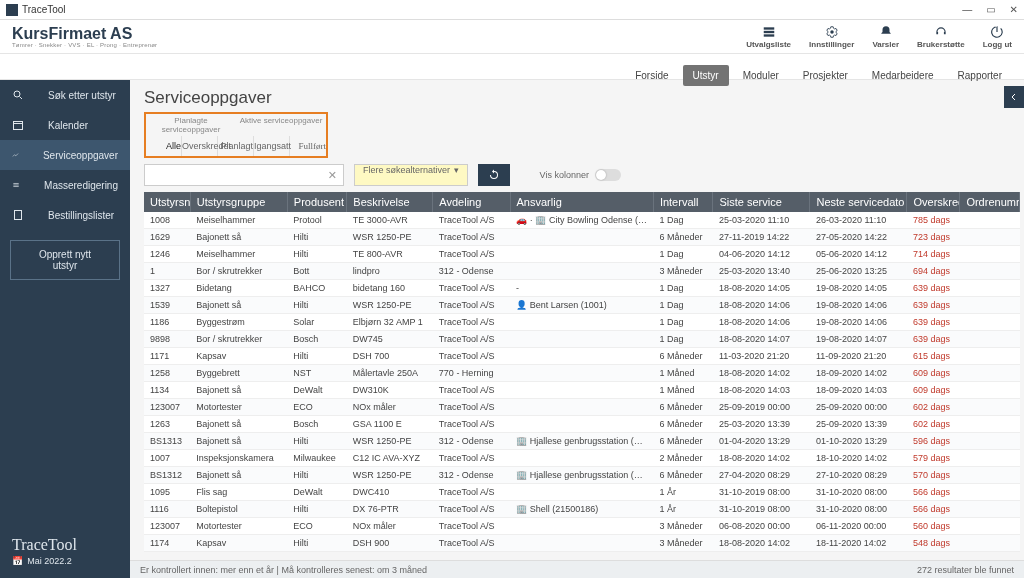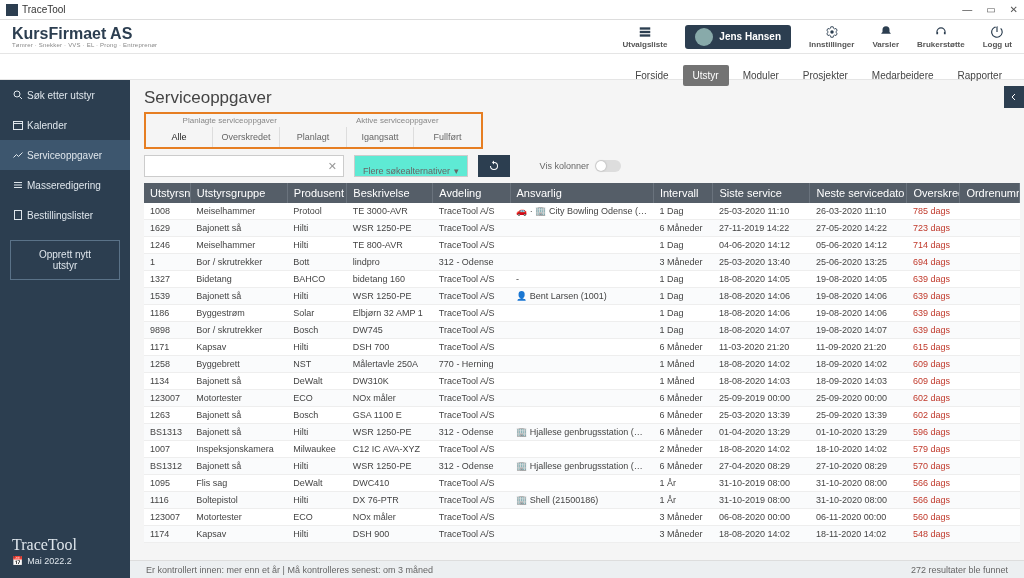--- a/index.html
+++ b/index.html
@@ -95,10 +95,6 @@
         </svg>
       <span>Utvalgsliste</span>
     </div>
-    <div class="user-chip">
-      <div class="avatar"></div>
-      <span>Jens Hansen</span>
-    </div>
     <div class="topbar-icon">
       <svg viewBox="0 0 24 24">
           <circle cx="12" cy="12" r="3"></circle>

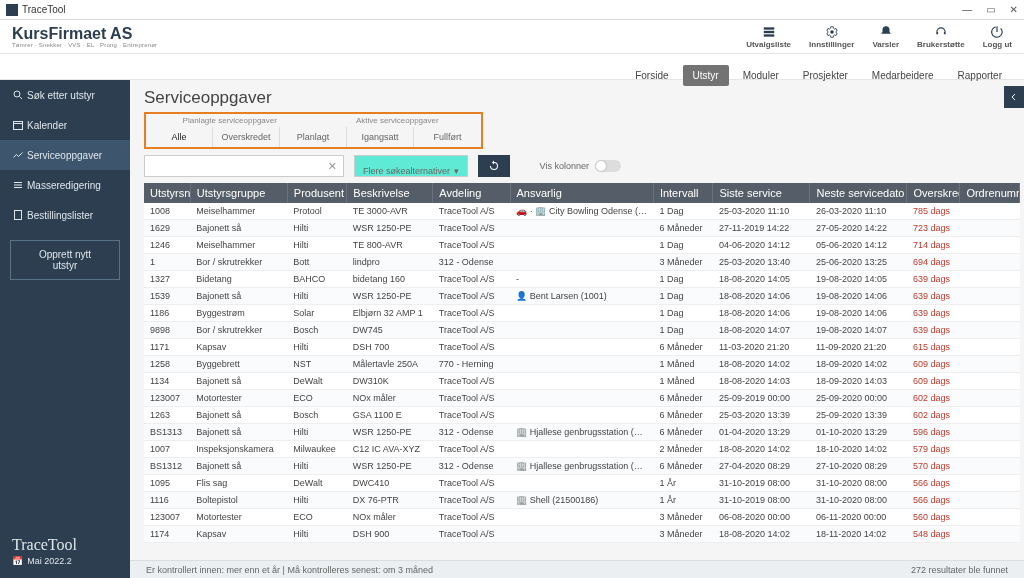--- a/index.html
+++ b/index.html
@@ -20,7 +20,7 @@
 .navbar .navitem.active { background: #737373; color: #fff; border-radius: 2px; }
 .main { display: flex; height: 498px; }
 .sidebar { width: 130px; background: #2c3e50; color: #dfe6ec; display: flex; flex-direction: column; font-size: 10px; }
-.sidebar .side-item { display: flex; align-items: center; gap: 3px; padding: 9px 12px; cursor: pointer; }
+.sidebar .side-item { display: flex; align-items: center; gap: 24px; padding: 9px 12px; cursor: pointer; }
 .sidebar .side-item.active { background: #3d566e; }
 .sidebar .side-item svg { width: 12px; height: 12px; fill: #dfe6ec; }
 .sidebar .btn-create { margin: 10px; padding: 8px 22px; text-align: center; border: 1px solid #5a7288; font-size: 10px; cursor: pointer; }

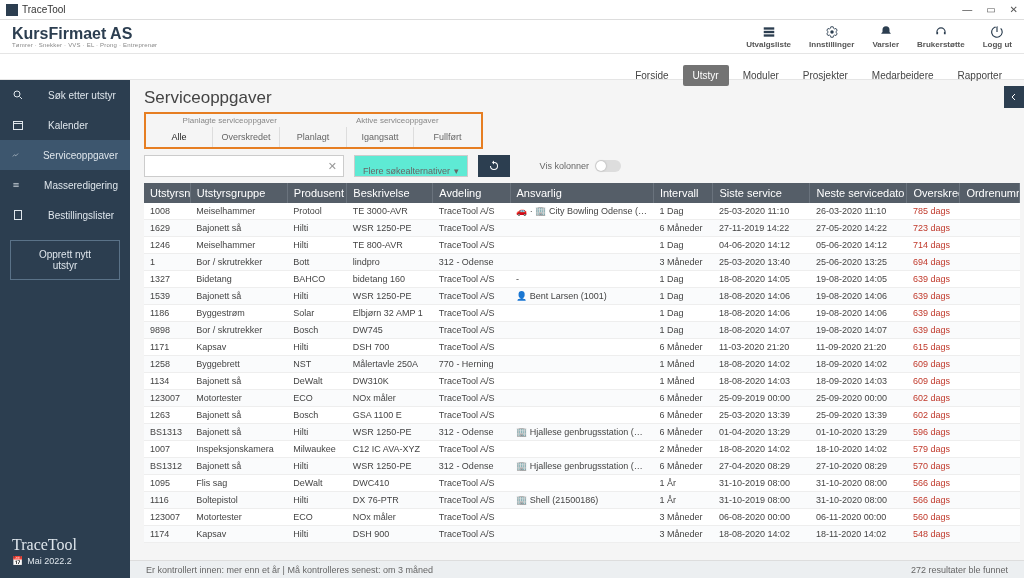--- a/index.html
+++ b/index.html
@@ -34,7 +34,7 @@
 .fg-header { display: flex; }
 .fg-header span { flex: 1; text-align: center; padding: 2px 0; color: #888; font-size: 8px; }
 .fg-tabs { display: flex; }
-.fg-tabs .ft { padding: 5px 0; width: 67px; text-align: center; border-right: 1px solid #ddd; color: #666; cursor: pointer; font-size: 9px; }
+.fg-tabs .ft { padding: 5px 0; width: 36px; text-align: right; border-right: 1px solid #ddd; color: #666; cursor: pointer; font-size: 9px; }
 .fg-tabs .ft:last-child { border-right: none; }
 .fg-tabs .ft.active { color: #222; font-weight: 500; }
 .searchrow { display: flex; align-items: center; gap: 10px; margin: 0 14px 6px; }

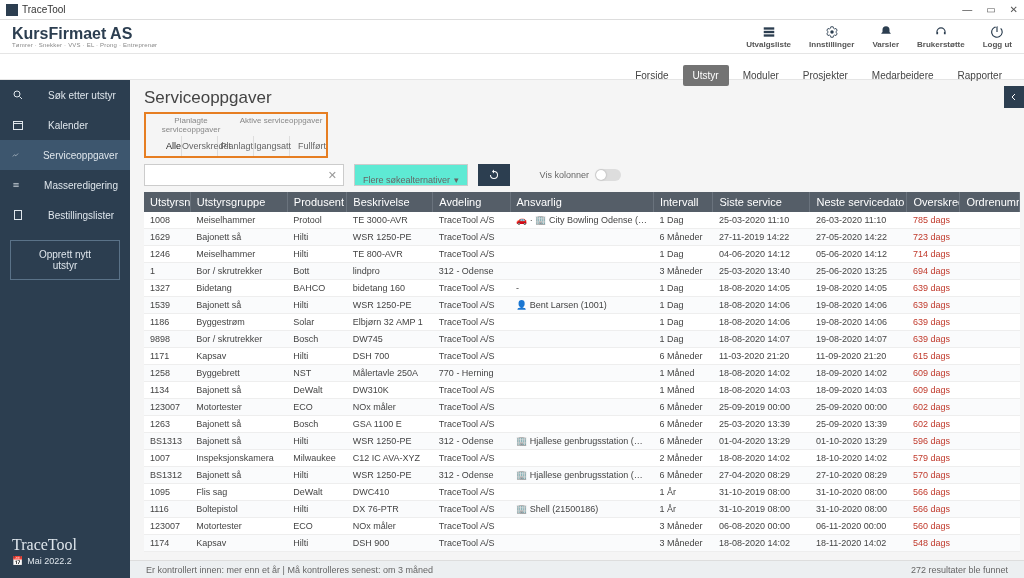--- a/index.html
+++ b/index.html
@@ -35,7 +35,7 @@
 .fg-header span { flex: 1; text-align: center; padding: 2px 0; color: #888; font-size: 8px; }
 .fg-tabs { display: flex; }
 .fg-tabs .ft { padding: 5px 0; width: 36px; text-align: right; border-right: 1px solid #ddd; color: #666; cursor: pointer; font-size: 9px; }
-.fg-tabs .ft:last-child { border-right: none; }
+.fg-tabs .ft:last-child { border-right: none; font-family: Liberation Serif, serif; }
 .fg-tabs .ft.active { color: #222; font-weight: 500; }
 .searchrow { display: flex; align-items: center; gap: 10px; margin: 0 14px 6px; }
 .searchbox { flex: 0 0 200px; display: flex; align-items: center; border: 1px solid #ccc; background: #fff; height: 22px; padding: 0 6px; }

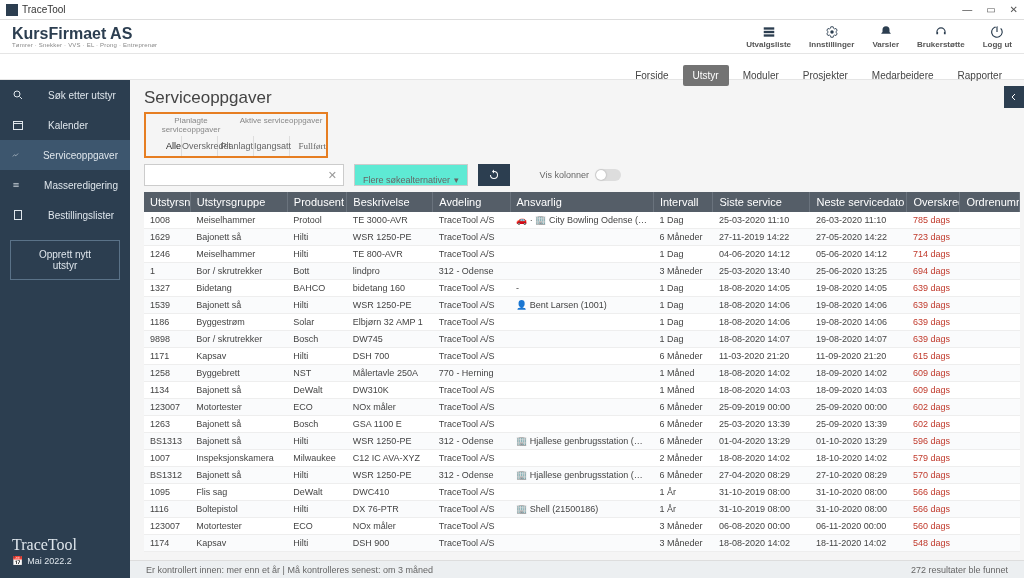--- a/index.html
+++ b/index.html
@@ -41,7 +41,7 @@
 .searchbox { flex: 0 0 200px; display: flex; align-items: center; border: 1px solid #ccc; background: #fff; height: 22px; padding: 0 6px; }
 .searchbox input { flex: 1; border: none; outline: none; font-size: 10px; }
 .searchbox .clear { color: #999; cursor: pointer; }
-.more-search { border: 1px solid #ccc; background: #5eead4; height: 22px; display: flex; align-items: flex-end; padding: 0 8px; font-size: 9px; color: #666; gap: 4px; cursor: pointer; }
+.more-search { border: 1px solid #ccc; background: #fef9c3; height: 22px; display: flex; align-items: flex-start; padding: 0 8px; font-size: 9px; color: #666; gap: 4px; cursor: pointer; }
 .refresh-btn { width: 32px; height: 22px; background: #2c3e50; display: flex; align-items: center; justify-content: center; cursor: pointer; }
 .refresh-btn svg { width: 12px; height: 12px; fill: #fff; }
 .viscols { display: flex; align-items: center; gap: 6px; font-size: 9px; color: #666; margin-left: 20px; }

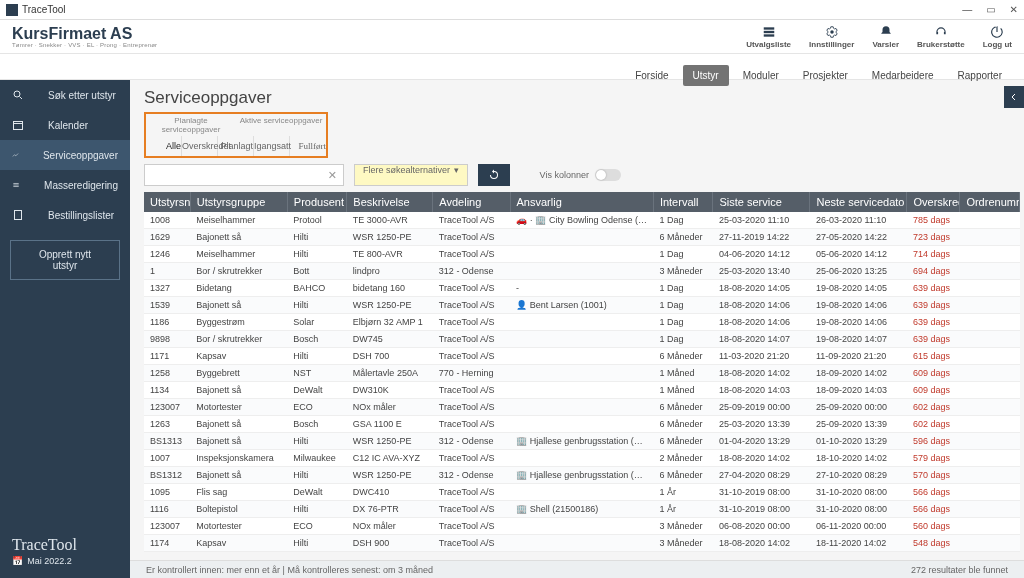--- a/index.html
+++ b/index.html
@@ -53,7 +53,7 @@
 .grid td { font-size: 9px; padding: 3px 6px; border-bottom: 1px solid #eee; background: #fff; white-space: nowrap; overflow: hidden; text-overflow: ellipsis; color: #444; }
 .grid tr:nth-child(even) td { background: #fafbfc; }
 .grid td.red { color: #c0392b; }
-.statusbar { height: 18px; background: #eceff1; border-top: 1px solid #ddd; display: flex; align-items: center; padding: 0 16px; font-size: 9px; color: #666; }
+.statusbar { height: 18px; background: #eceff1; border-top: 1px solid #ddd; display: flex; align-items: center; padding: 0 10px; font-size: 9px; color: #666; }
 .statusbar .right { margin-left: auto; }
 .side-handle { position: absolute; right: 0; top: 6px; width: 20px; height: 22px; background: #2c3e50; display: flex; align-items: center; justify-content: center; cursor: pointer; }
 .side-handle svg { width: 12px; height: 12px; fill: #fff; }

